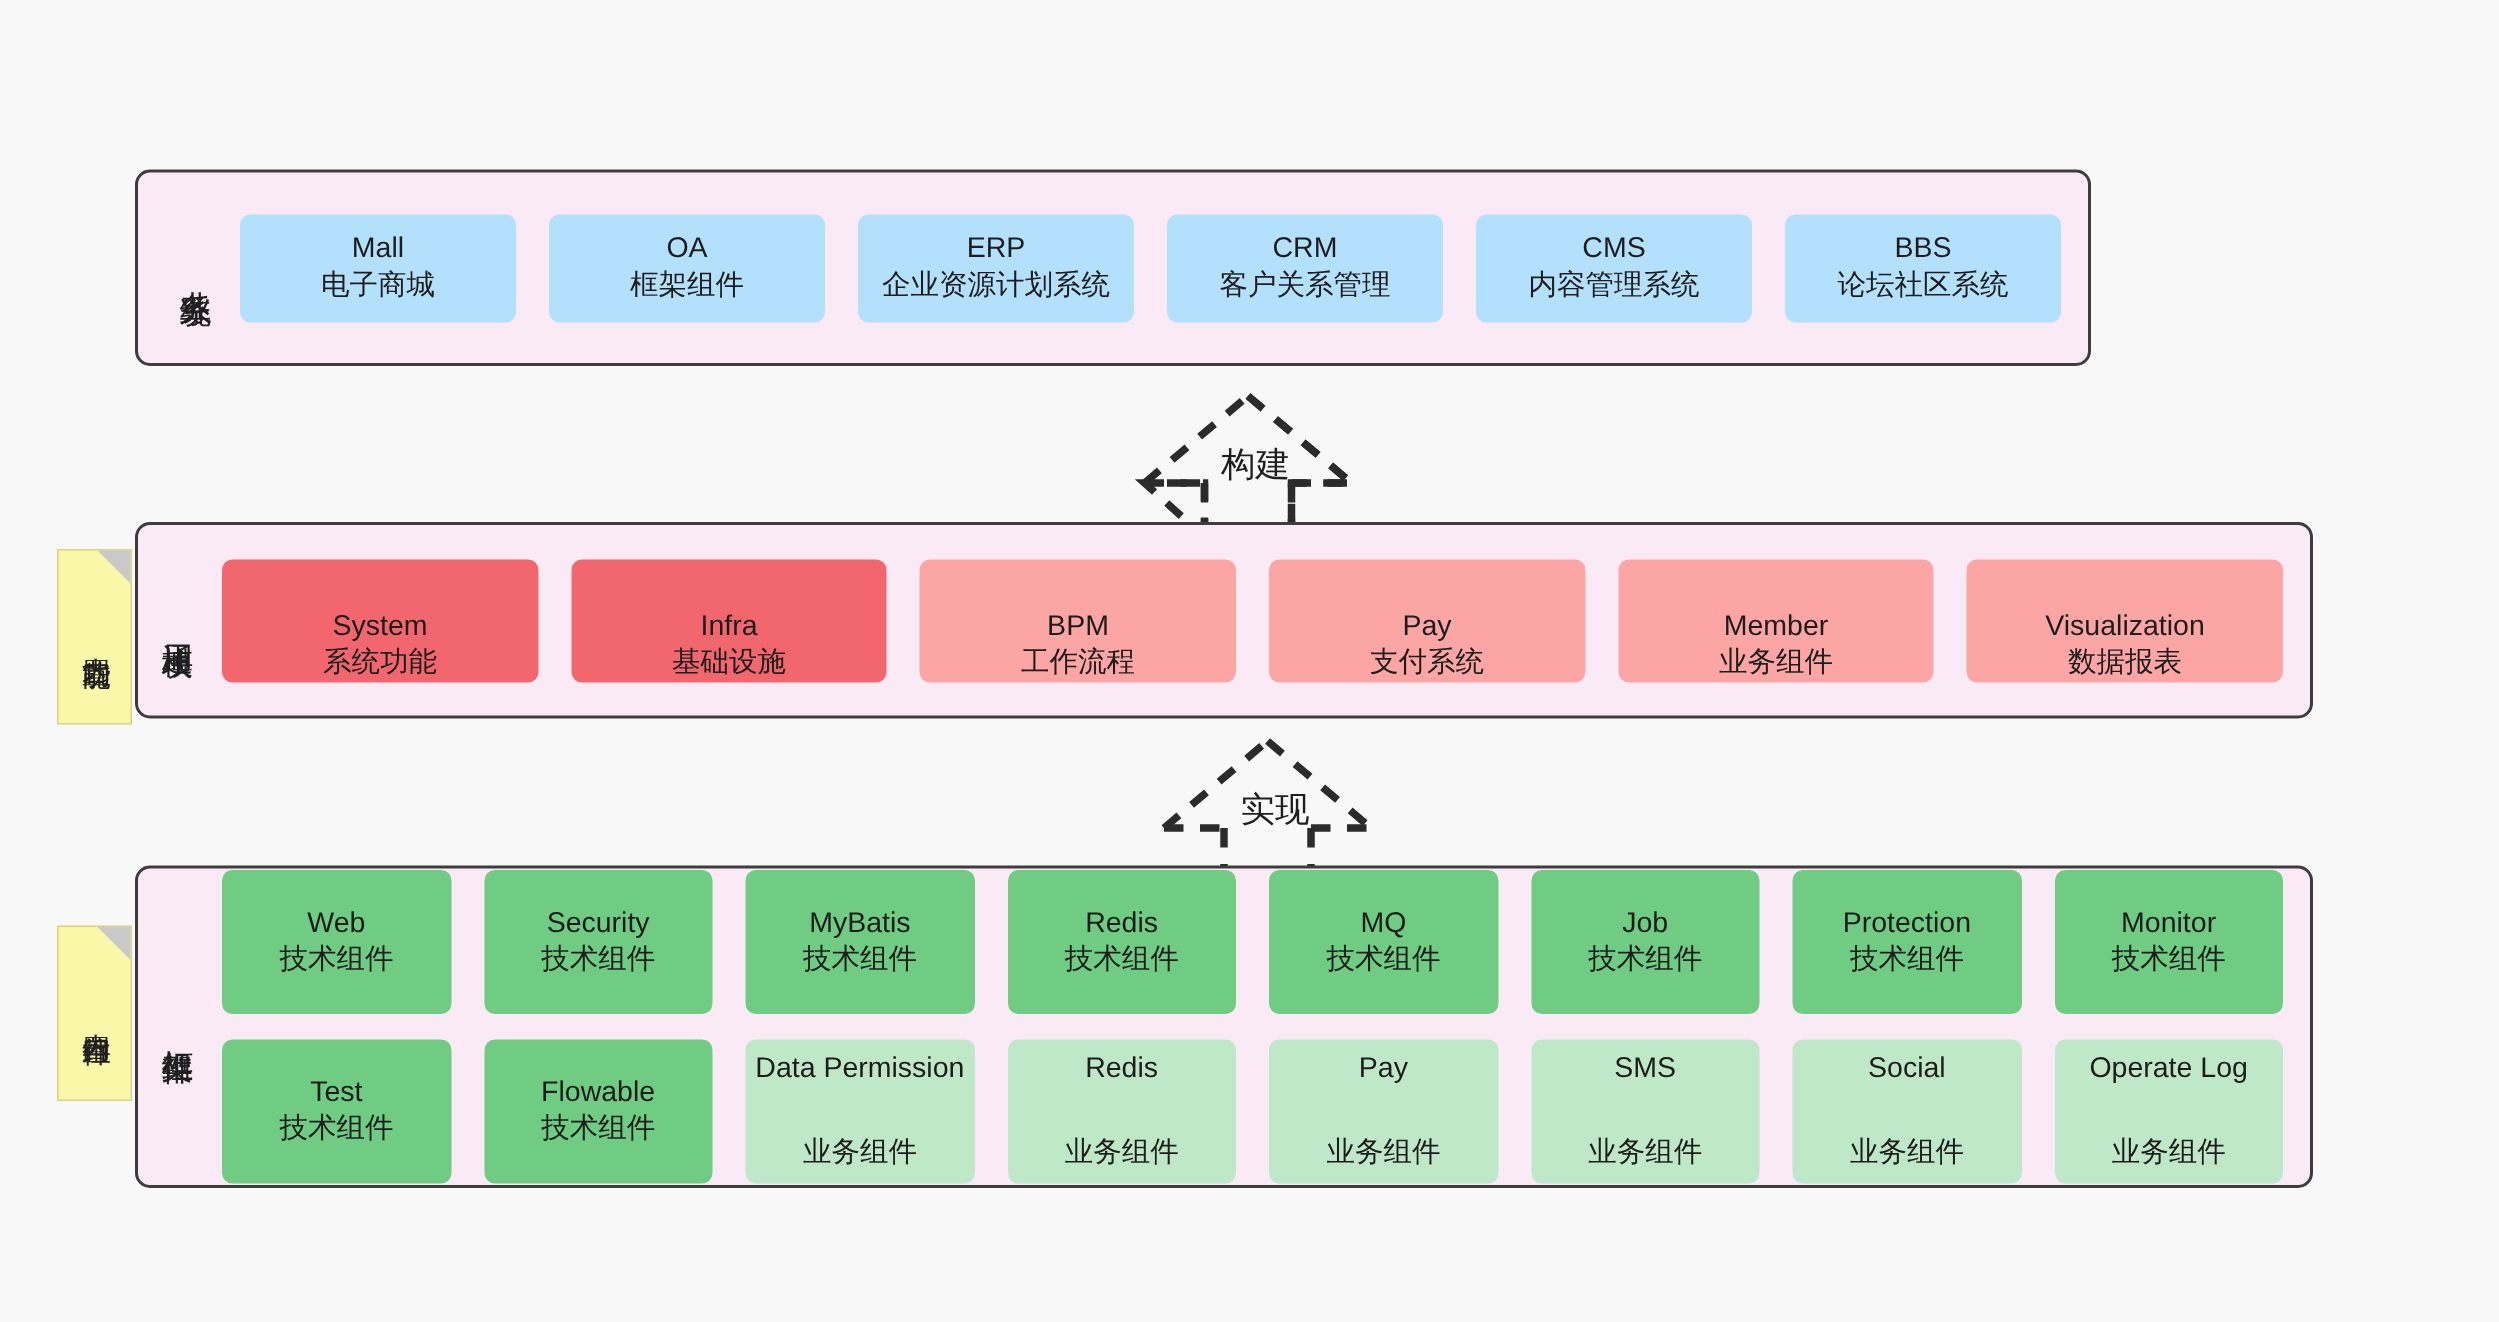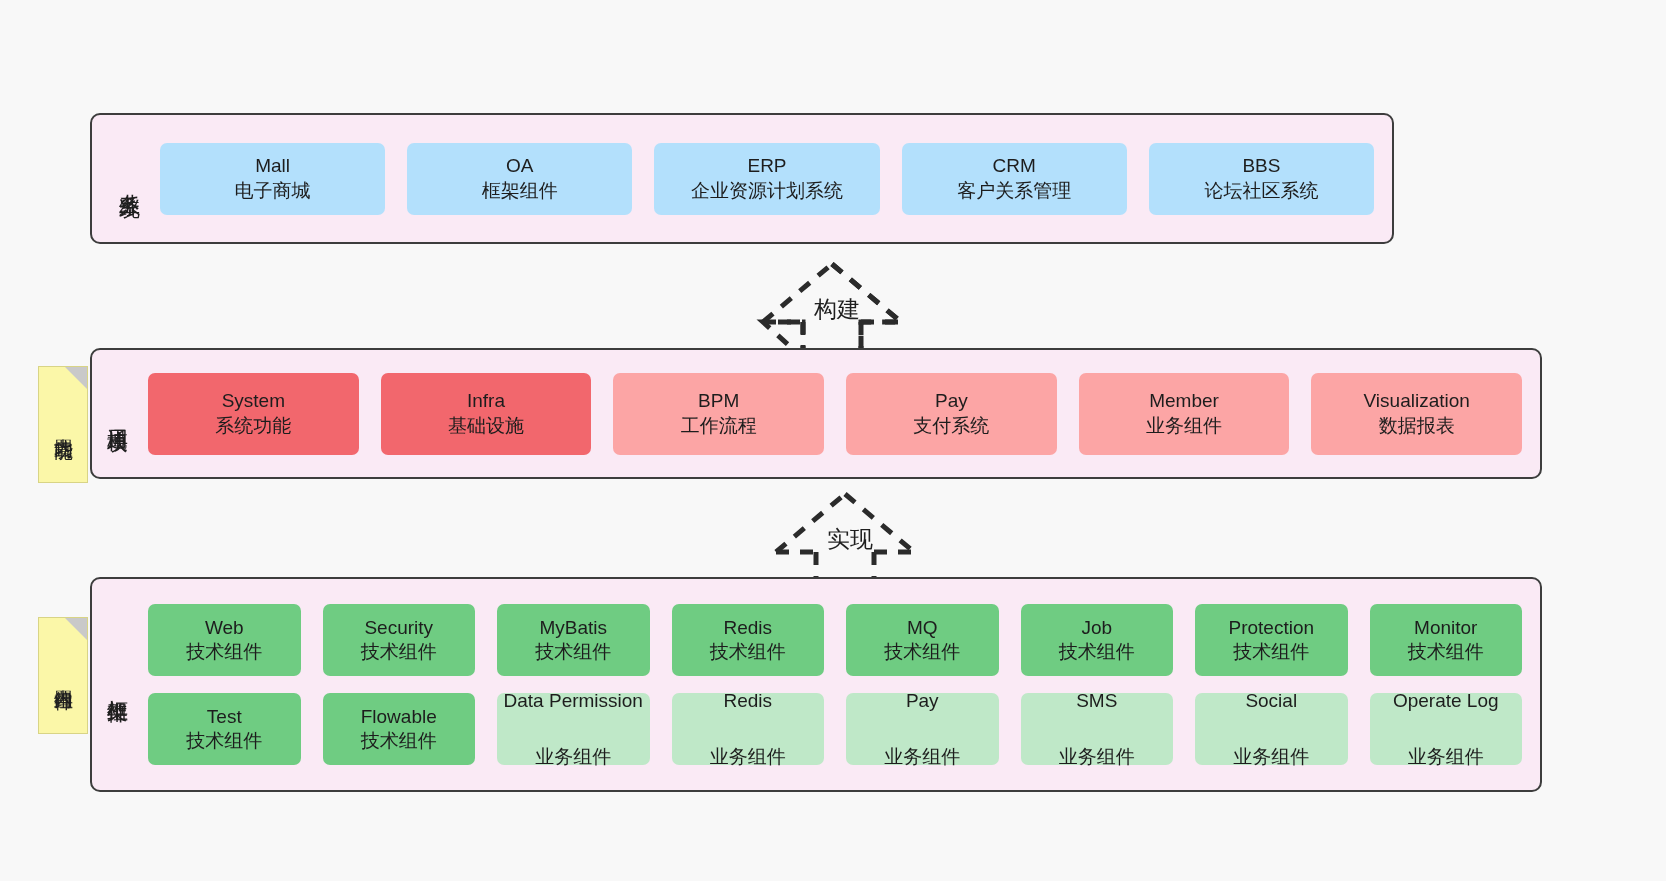--- a/index.html
+++ b/index.html
@@ -153,6 +153,10 @@
           <span class="cn">客户关系管理</span>
         </div>
         <div class="cell c-blue">
+          <span class="en">CMS</span>
+          <span class="cn">内容管理系统</span>
+        </div>
+        <div class="cell c-blue">
           <span class="en">BBS</span>
           <span class="cn">论坛社区系统</span>
         </div>

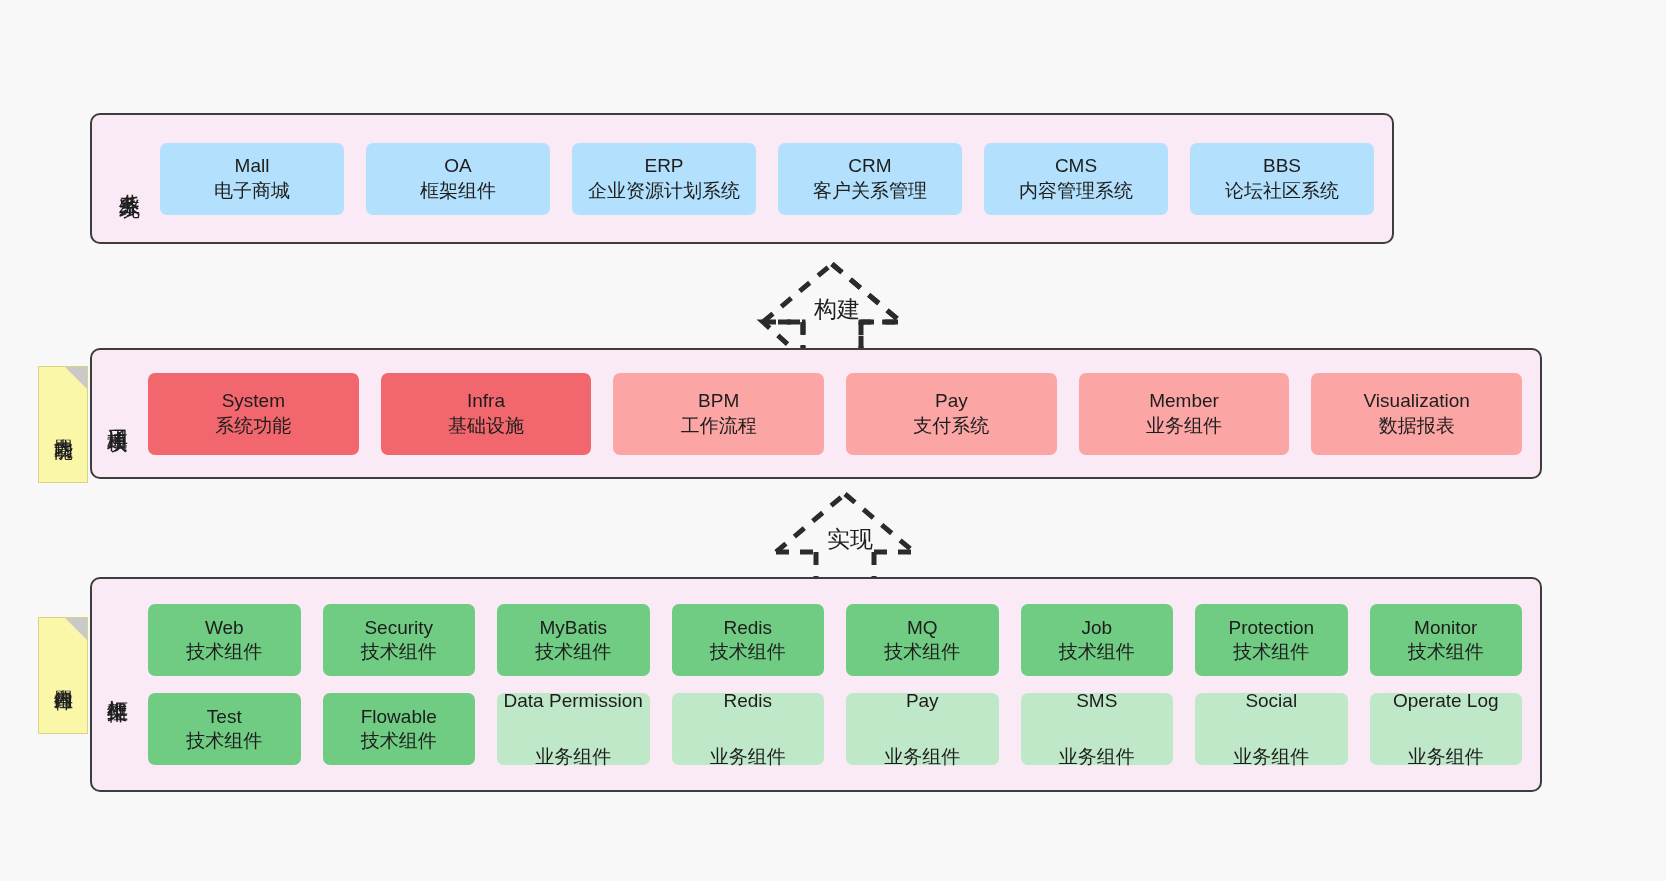--- a/index.html
+++ b/index.html
@@ -80,7 +80,7 @@
   #layer-business .cell { height: 72px; }
 
   #layer-modules  { left: 90px;  top: 348px; width: 1452px; height: 131px; }
-  #layer-modules .cell { height: 82px; }
+  #layer-modules .cell { height: 82px; justify-content: flex-end; }
 
   #layer-framework{ left: 90px;  top: 577px; width: 1452px; height: 215px; }
   #layer-framework .cell { height: 72px; }

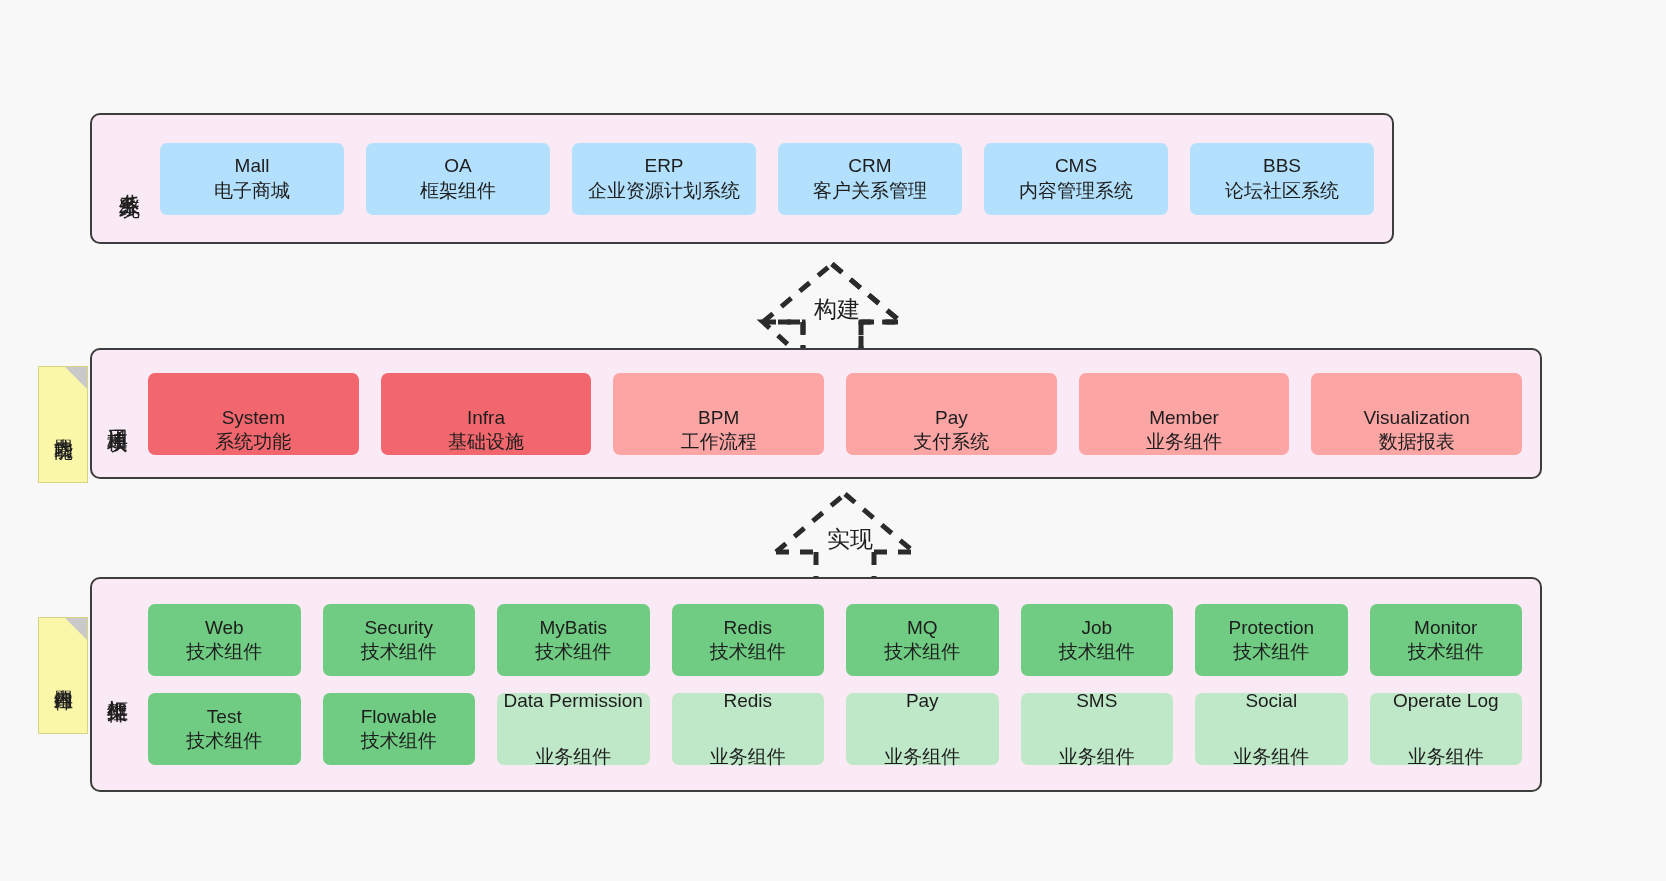--- a/index.html
+++ b/index.html
@@ -83,7 +83,7 @@
   #layer-modules .cell { height: 82px; justify-content: flex-end; }
 
   #layer-framework{ left: 90px;  top: 577px; width: 1452px; height: 215px; }
-  #layer-framework .cell { height: 72px; }
+  #layer-framework .cell { height: 96px; }
 
   
   .note {

